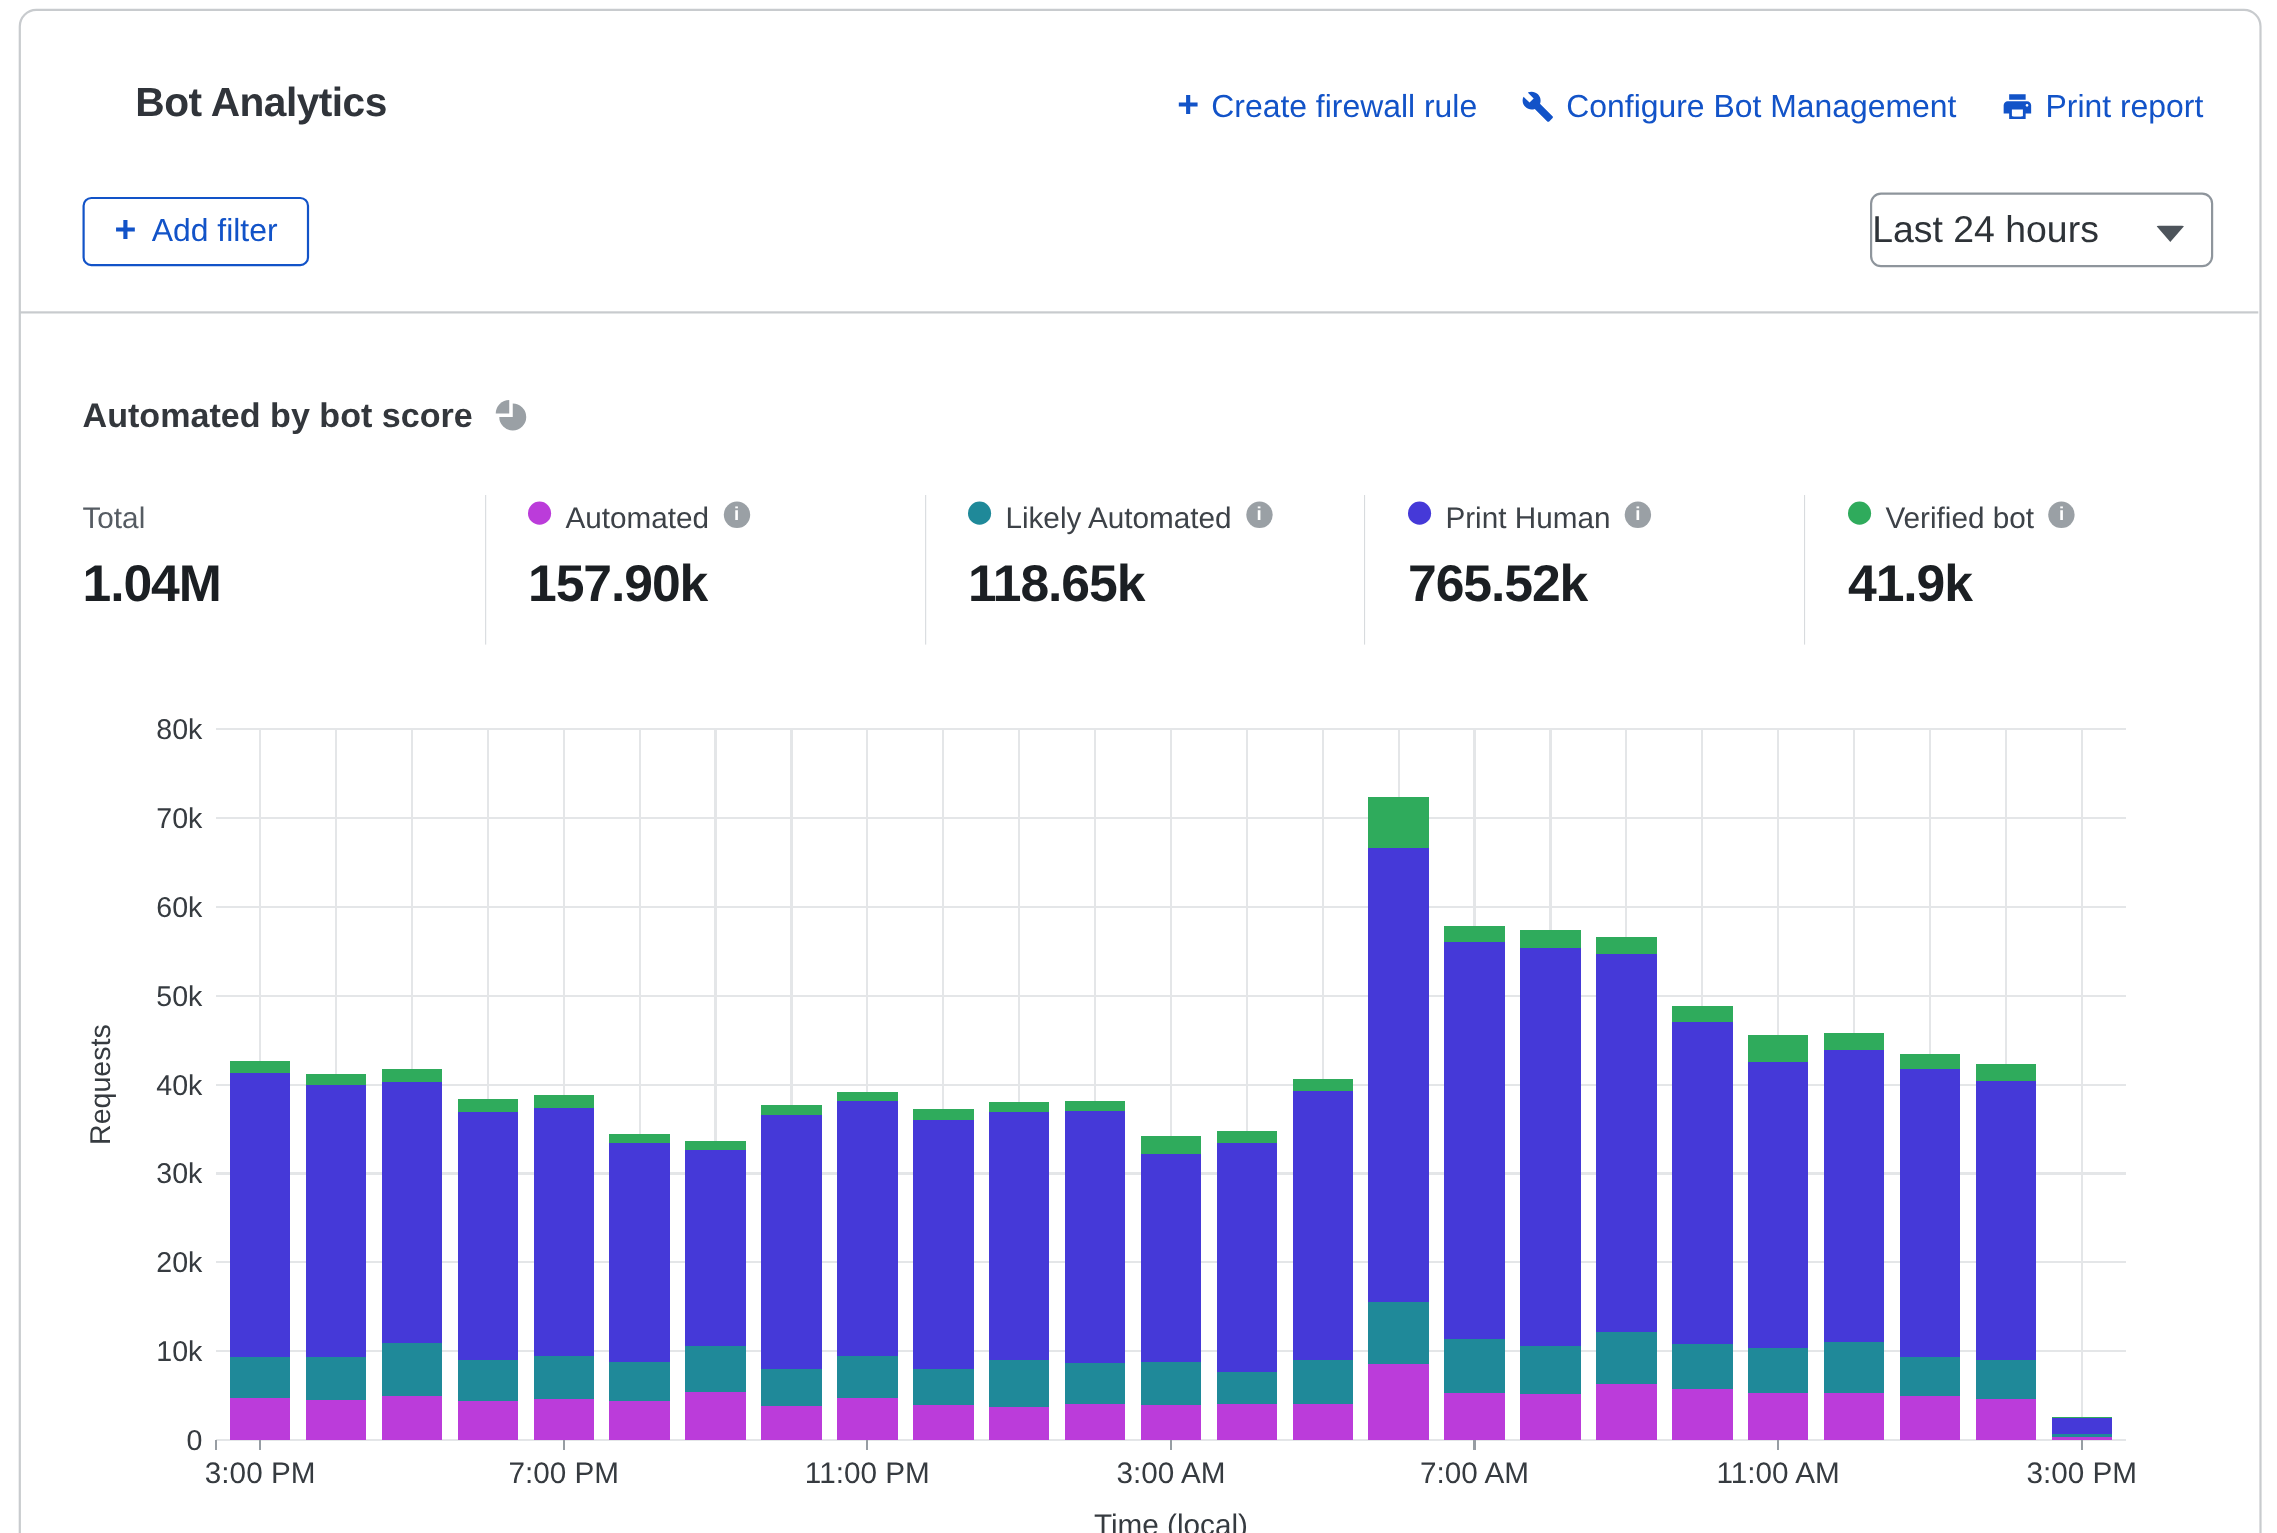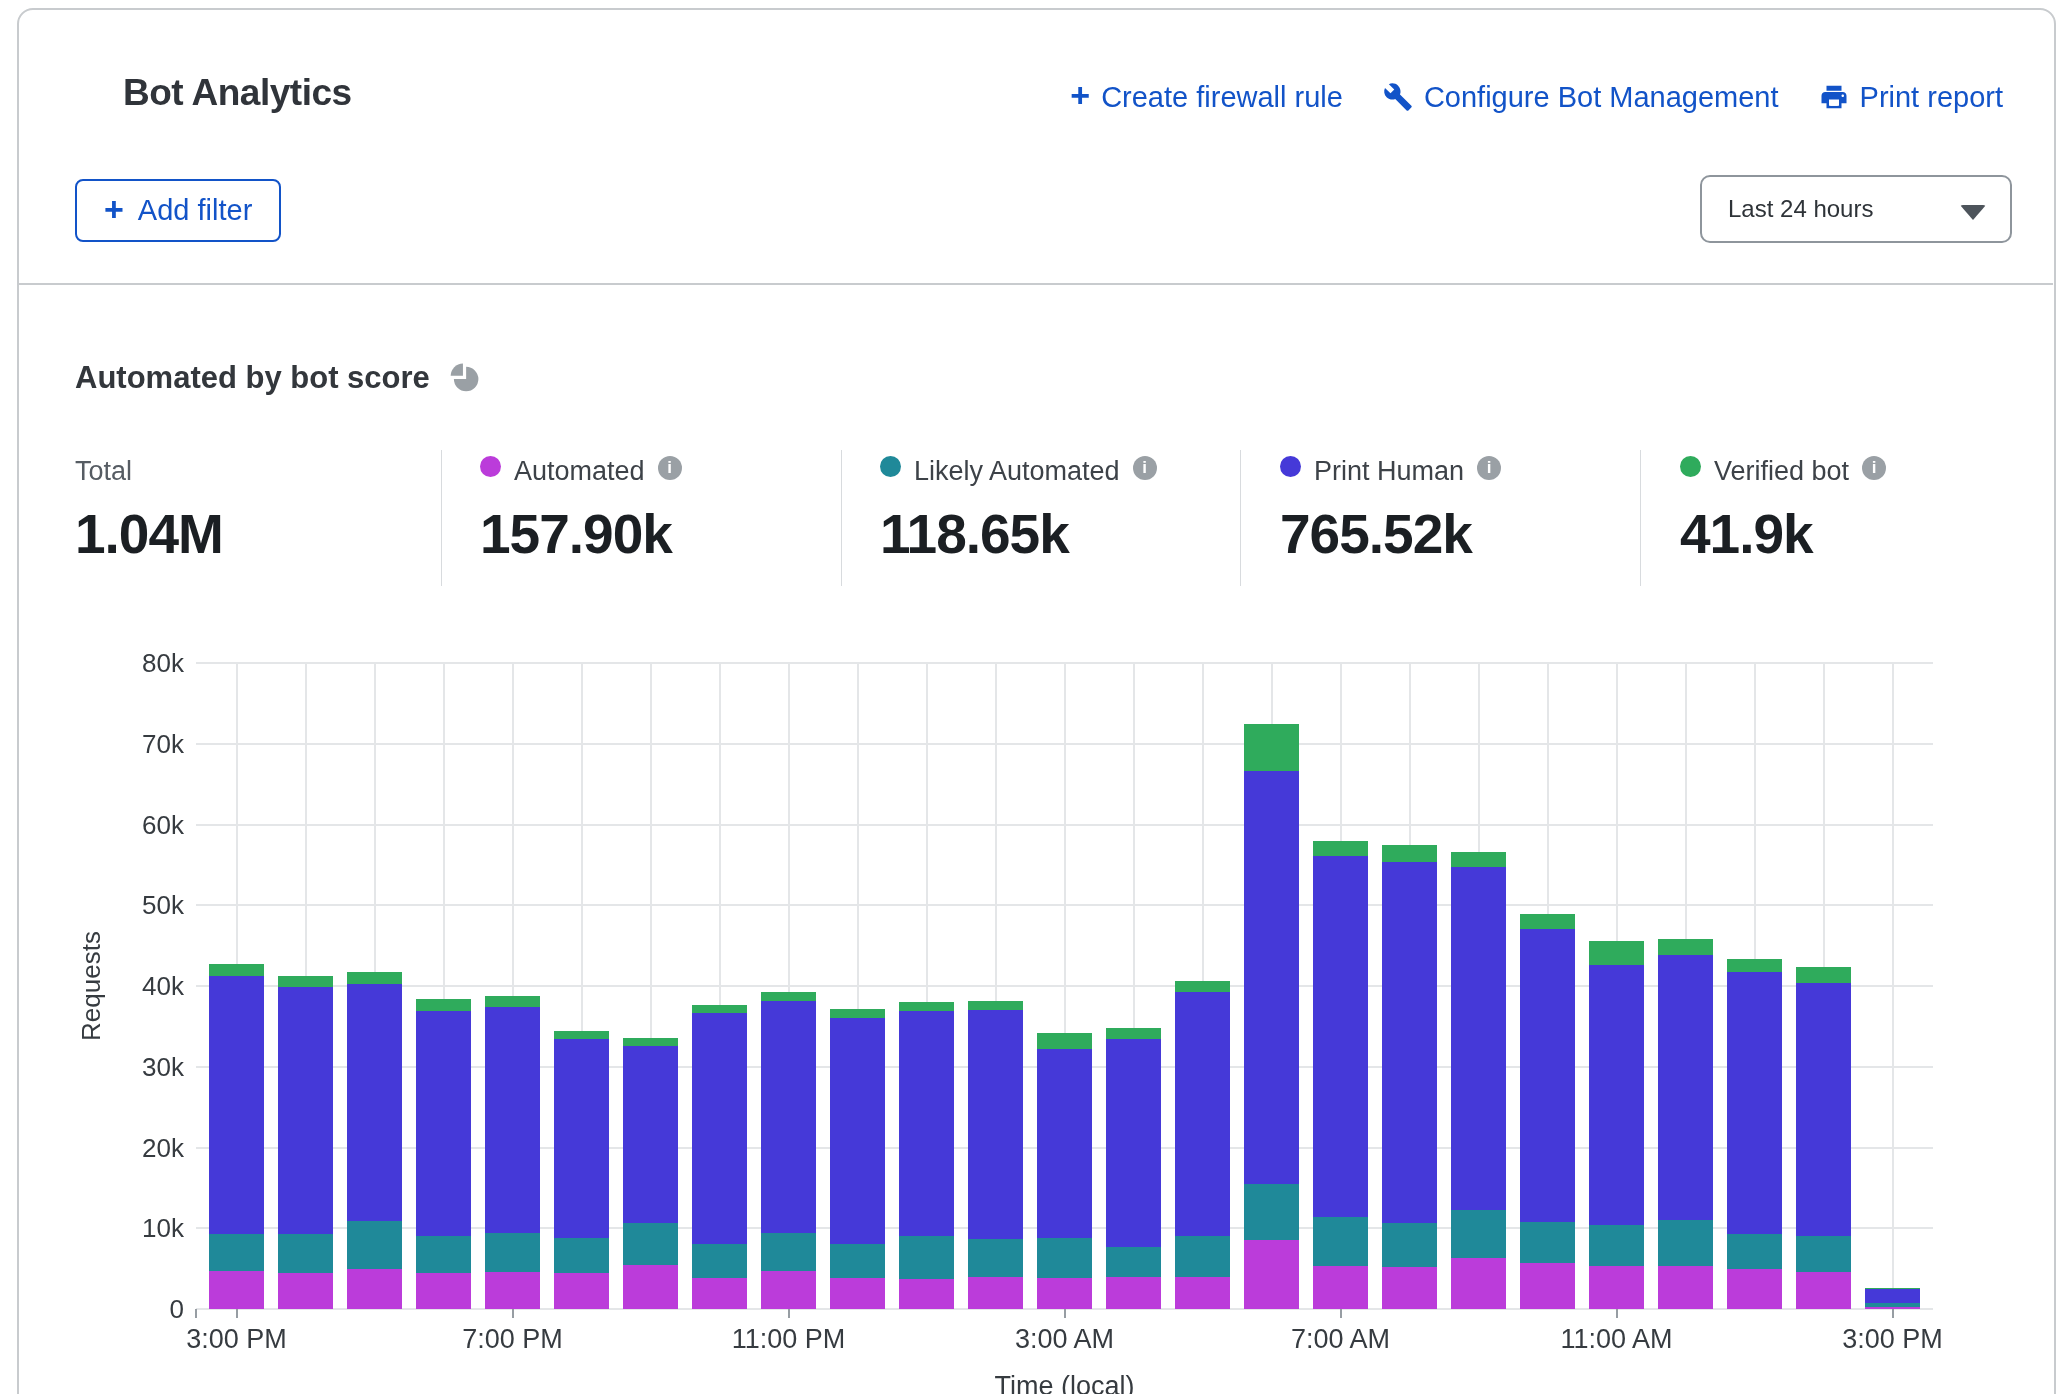--- a/index.html
+++ b/index.html
@@ -21,7 +21,7 @@
           border-radius:8px; color:#1253c8; font-size:29px; background:#fff; cursor:pointer; }
   .time-range { position:absolute; left:1700px; top:175px; width:312px; height:68px;
           border:2px solid #8e959c; border-radius:10px; background:#fff; display:flex;
-          align-items:center; padding-left:26px; font-size:24px; color:#2e3338; cursor:pointer; }
+          align-items:center; font-size:34px; color:#2e3338; cursor:pointer; }
   .caret { position:absolute; right:24px; top:28px; width:0; height:0;
           border-left:13px solid transparent; border-right:13px solid transparent;
           border-top:15px solid #4d545b; border-radius:3px; }

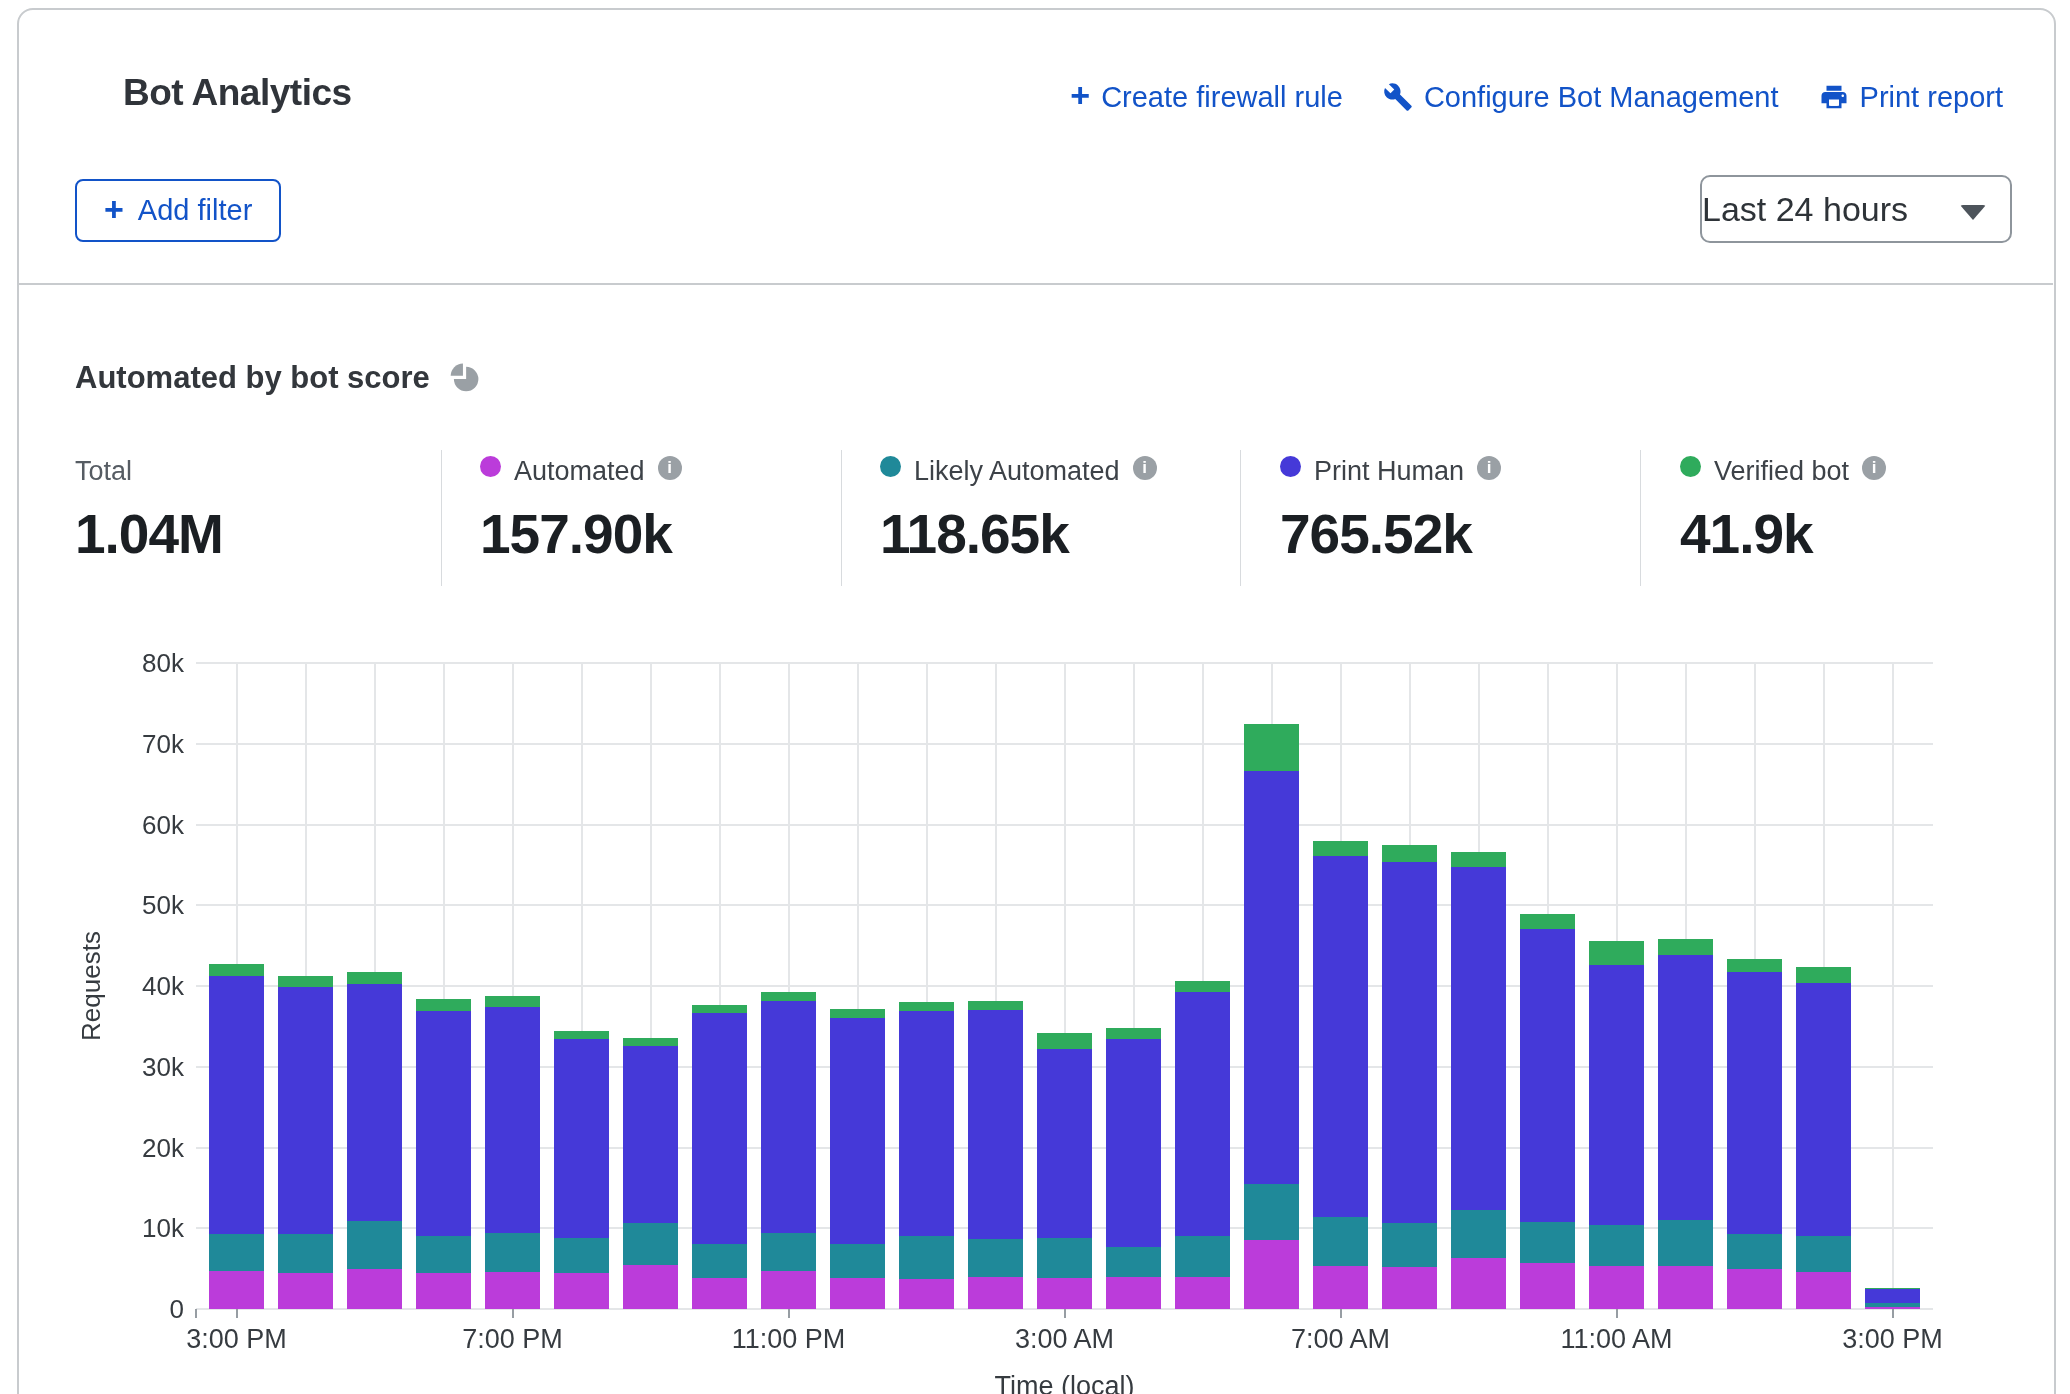--- a/index.html
+++ b/index.html
@@ -38,7 +38,7 @@
   .info-icon { width:24px; height:24px; border-radius:50%; background:#9aa0a5; color:#fff;
           font-size:17px; font-weight:700; display:flex; align-items:center;
           justify-content:center; cursor:pointer; font-style:normal; }
-  .stat-value { margin-top:12px; font-size:55px; font-weight:700; color:#1b1f23;
+  .stat-value { margin-top:12px; font-size:47px; font-weight:700; color:#1b1f23;
           letter-spacing:-1px; }
   #chart { position:absolute; left:0; top:620px; }
   text { font-family:"Liberation Sans", sans-serif; }

